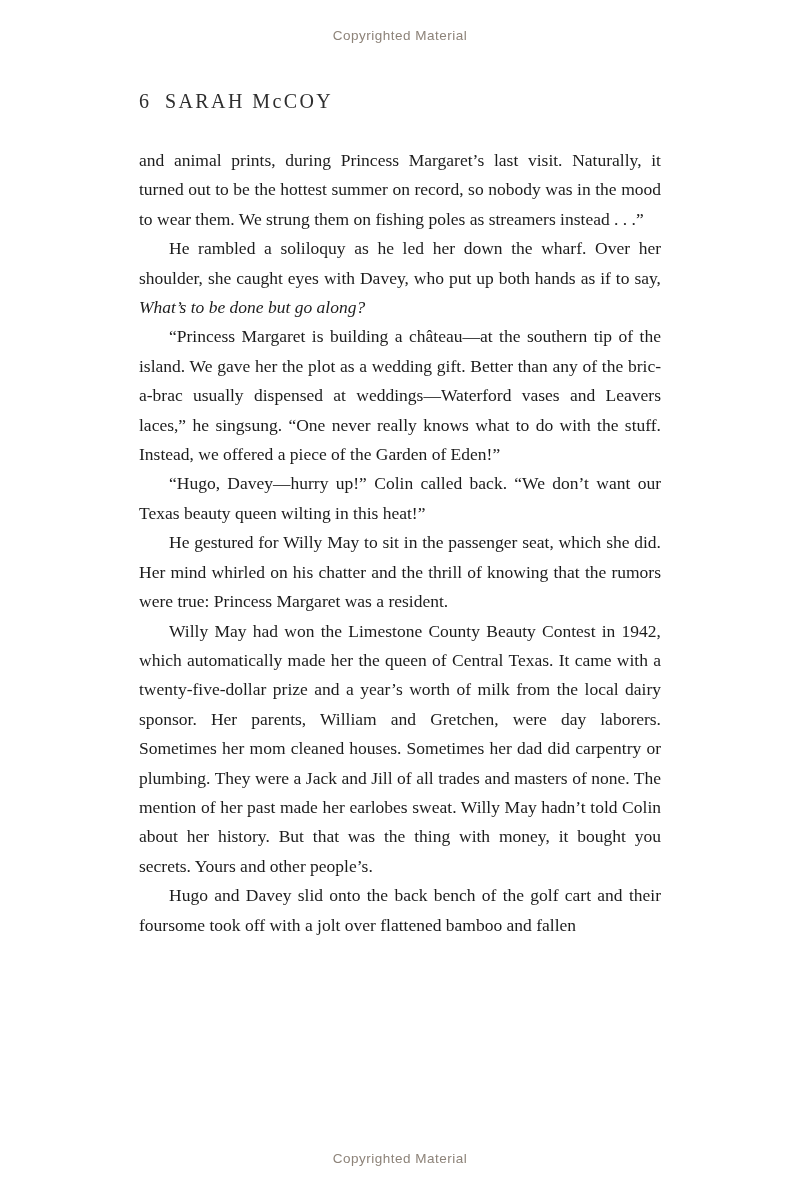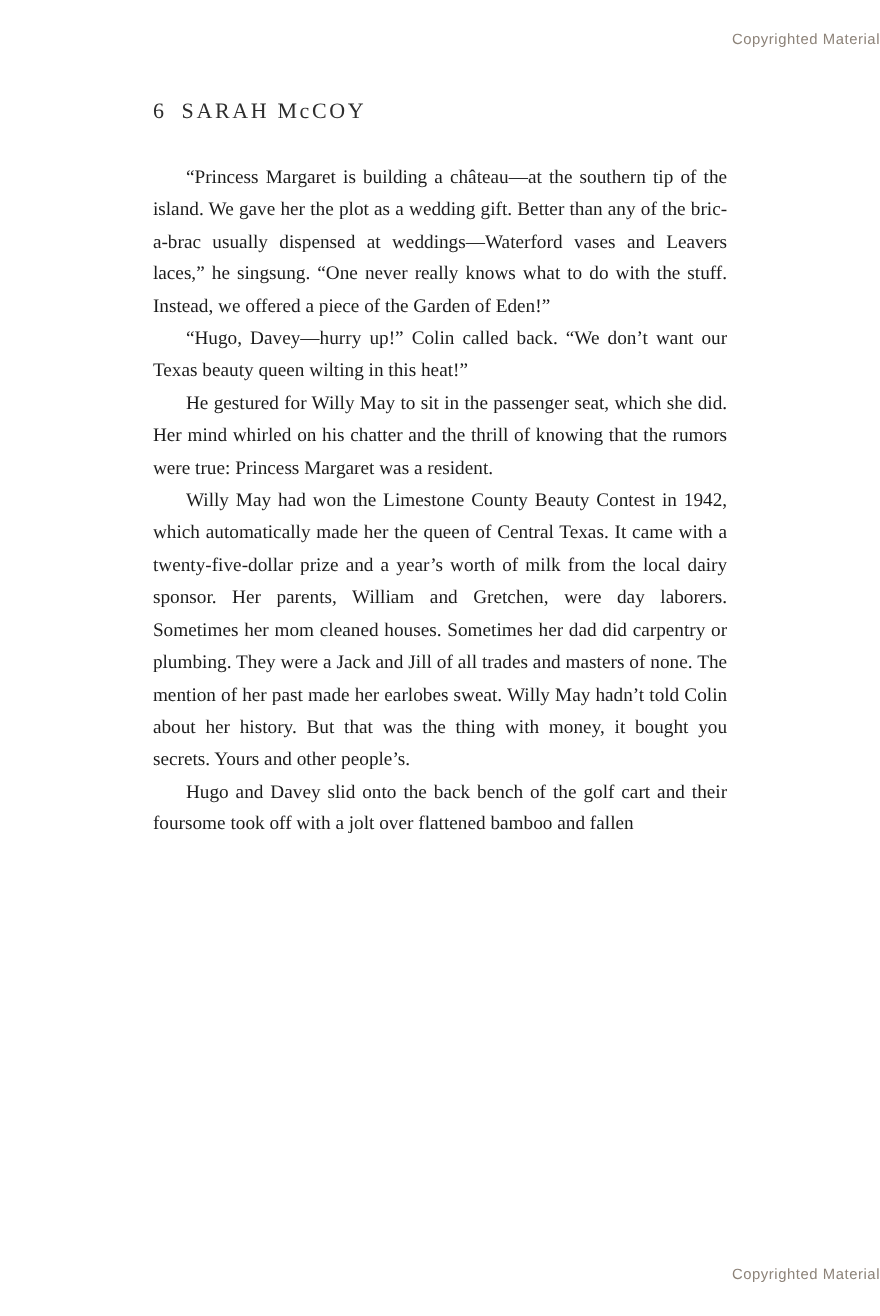--- a/index.html
+++ b/index.html
@@ -17,7 +17,7 @@
     position: absolute;
     left: 0;
     right: 0;
-    text-align: right;
+    text-align: center;
     font-family: "Liberation Sans", sans-serif;
     font-size: 13.5px;
     letter-spacing: 0.5px;

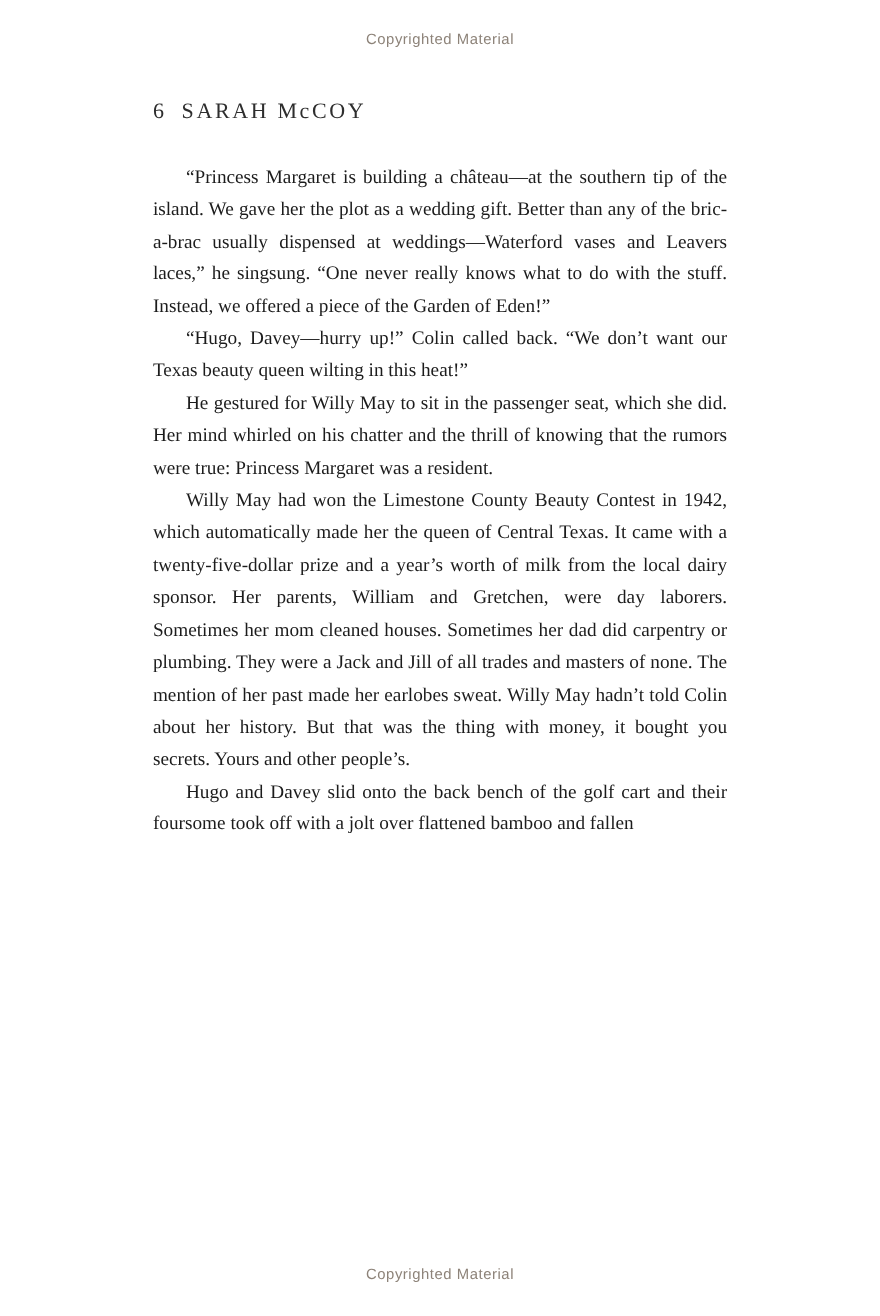--- a/index.html
+++ b/index.html
@@ -68,6 +68,7 @@
   </div>
 
   <div class="body-text">
+      <p class="no-indent"><span>and animal prints, during Princess Margaret’s last visit. Naturally, it turned out to be the hottest summer on record, so nobody was in the mood to wear them. We strung them on fishing poles as streamers instead . . .”</span></p>
       <p><span>“Princess Margaret is building a château—at the southern tip of the island. We gave her the plot as a wedding gift. Better than any of the bric-a-brac usually dispensed at weddings—Waterford vases and Leavers laces,” he singsung. “One never really knows what to do with the stuff. Instead, we offered a piece of the Garden of Eden!”</span></p>
       <p><span>“Hugo, Davey—hurry up!” Colin called back. “We don’t want our Texas beauty queen wilting in this heat!”</span></p>
       <p><span>He gestured for Willy May to sit in the passenger seat, which she did. Her mind whirled on his chatter and the thrill of knowing that the rumors were true: Princess Margaret was a resident.</span></p>

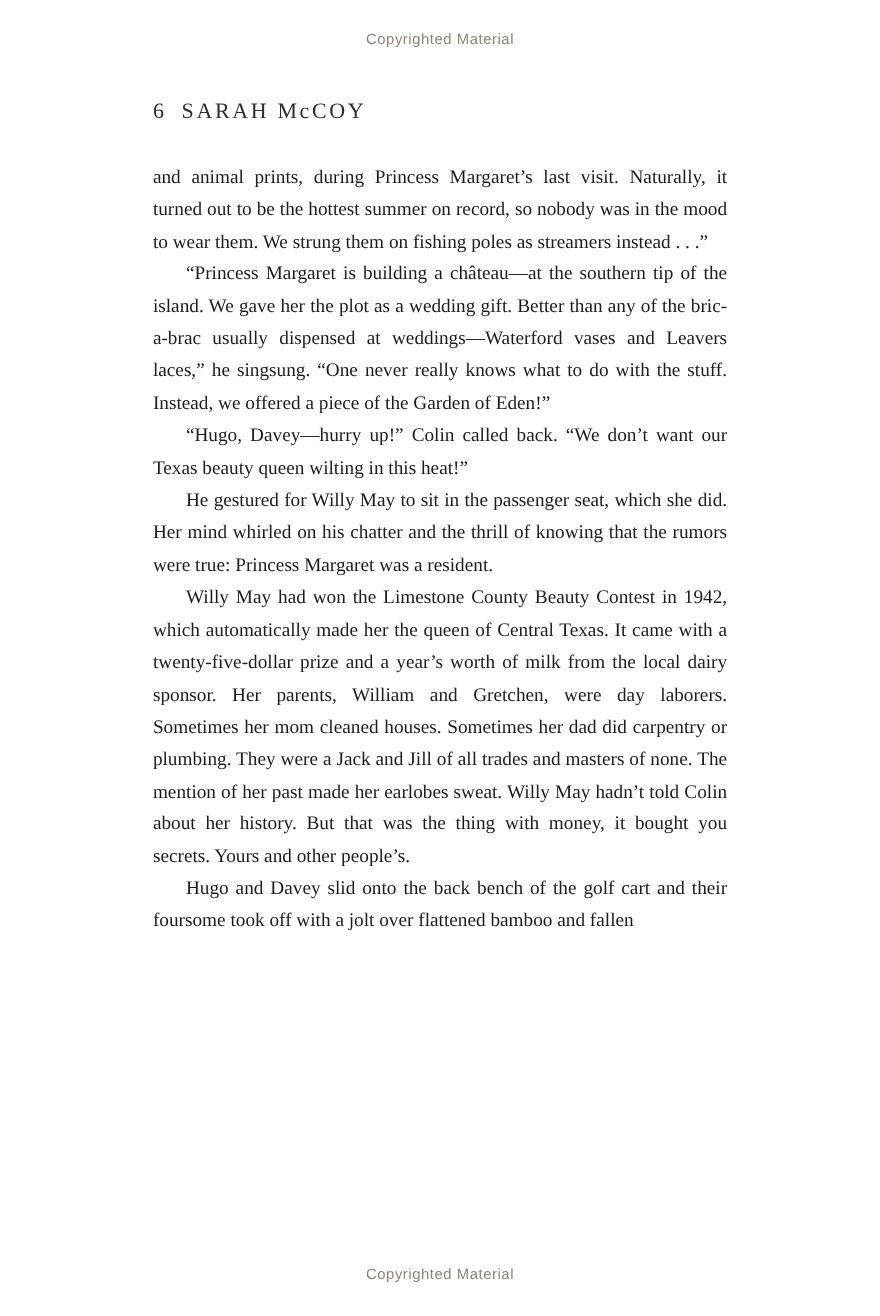--- a/index.html
+++ b/index.html
@@ -69,6 +69,7 @@
 
   <div class="body-text">
       <p class="no-indent"><span>and animal prints, during Princess Margaret’s last visit. Naturally, it turned out to be the hottest summer on record, so nobody was in the mood to wear them. We strung them on fishing poles as streamers instead . . .”</span></p>
+      <p><span>He rambled a soliloquy as he led her down the wharf. Over her shoulder, she caught eyes with Davey, who put up both hands as if to say, </span><span class="italic">What’s to be done but go along?</span></p>
       <p><span>“Princess Margaret is building a château—at the southern tip of the island. We gave her the plot as a wedding gift. Better than any of the bric-a-brac usually dispensed at weddings—Waterford vases and Leavers laces,” he singsung. “One never really knows what to do with the stuff. Instead, we offered a piece of the Garden of Eden!”</span></p>
       <p><span>“Hugo, Davey—hurry up!” Colin called back. “We don’t want our Texas beauty queen wilting in this heat!”</span></p>
       <p><span>He gestured for Willy May to sit in the passenger seat, which she did. Her mind whirled on his chatter and the thrill of knowing that the rumors were true: Princess Margaret was a resident.</span></p>

